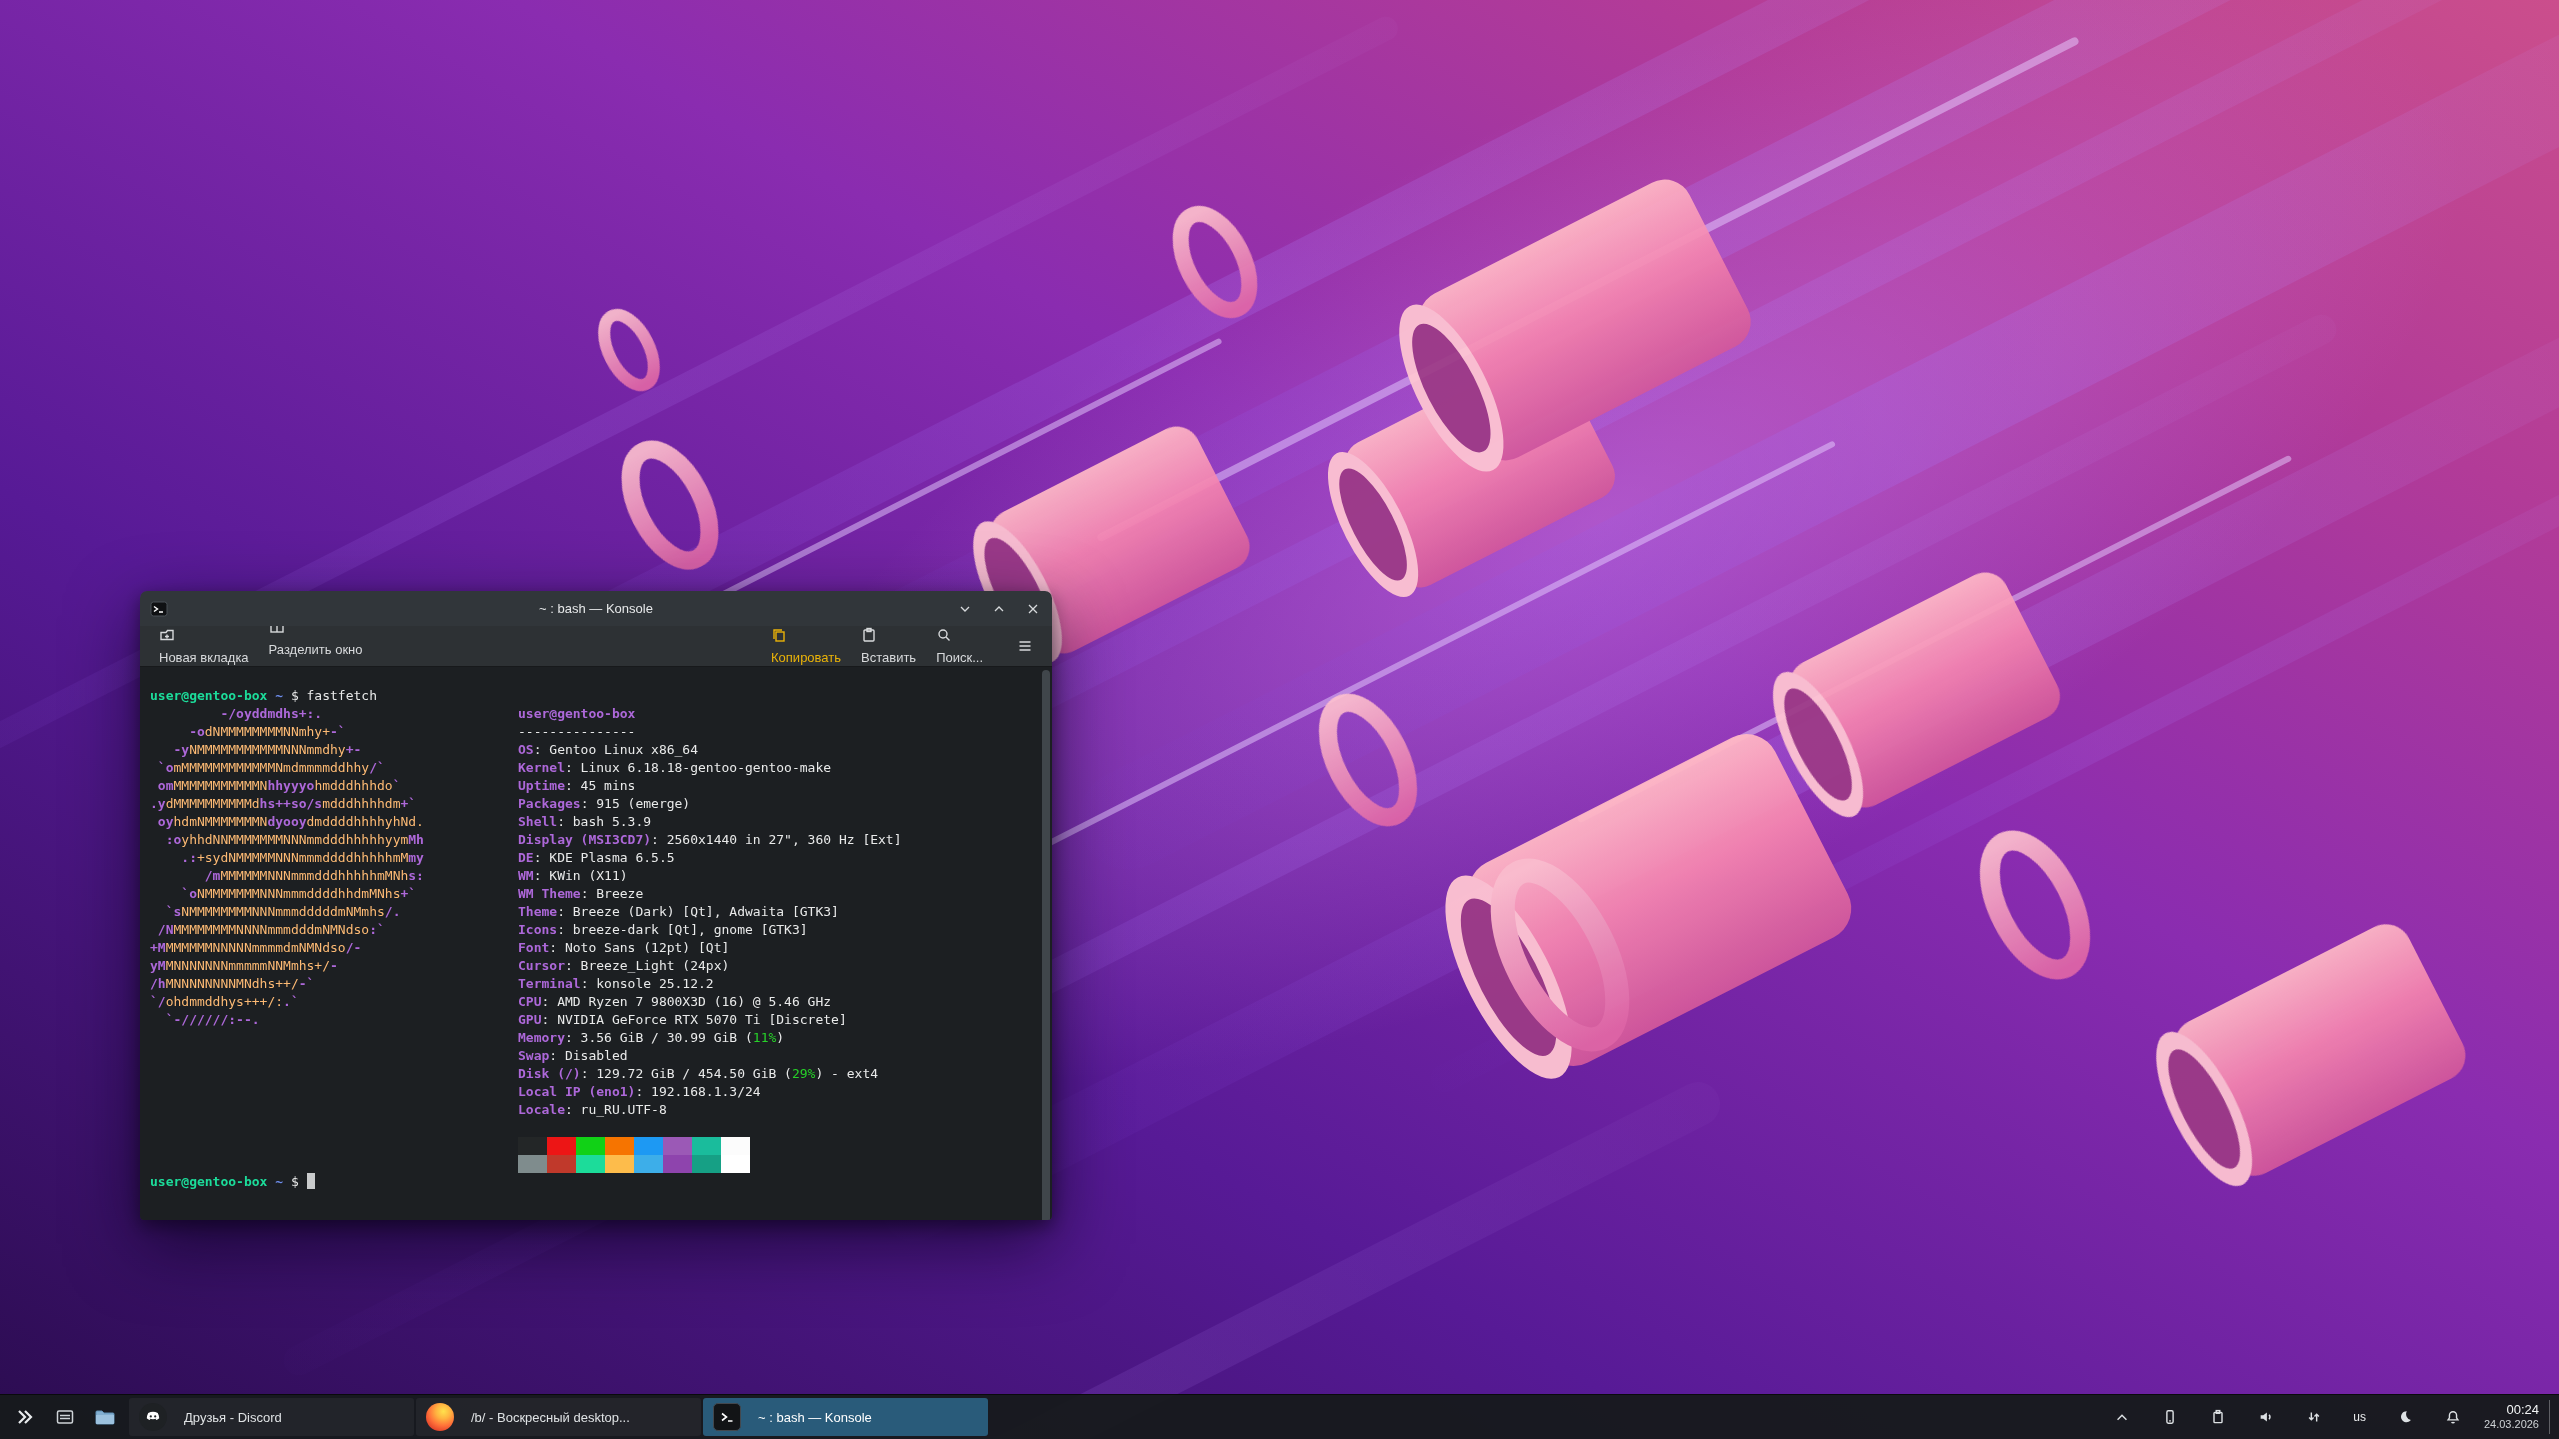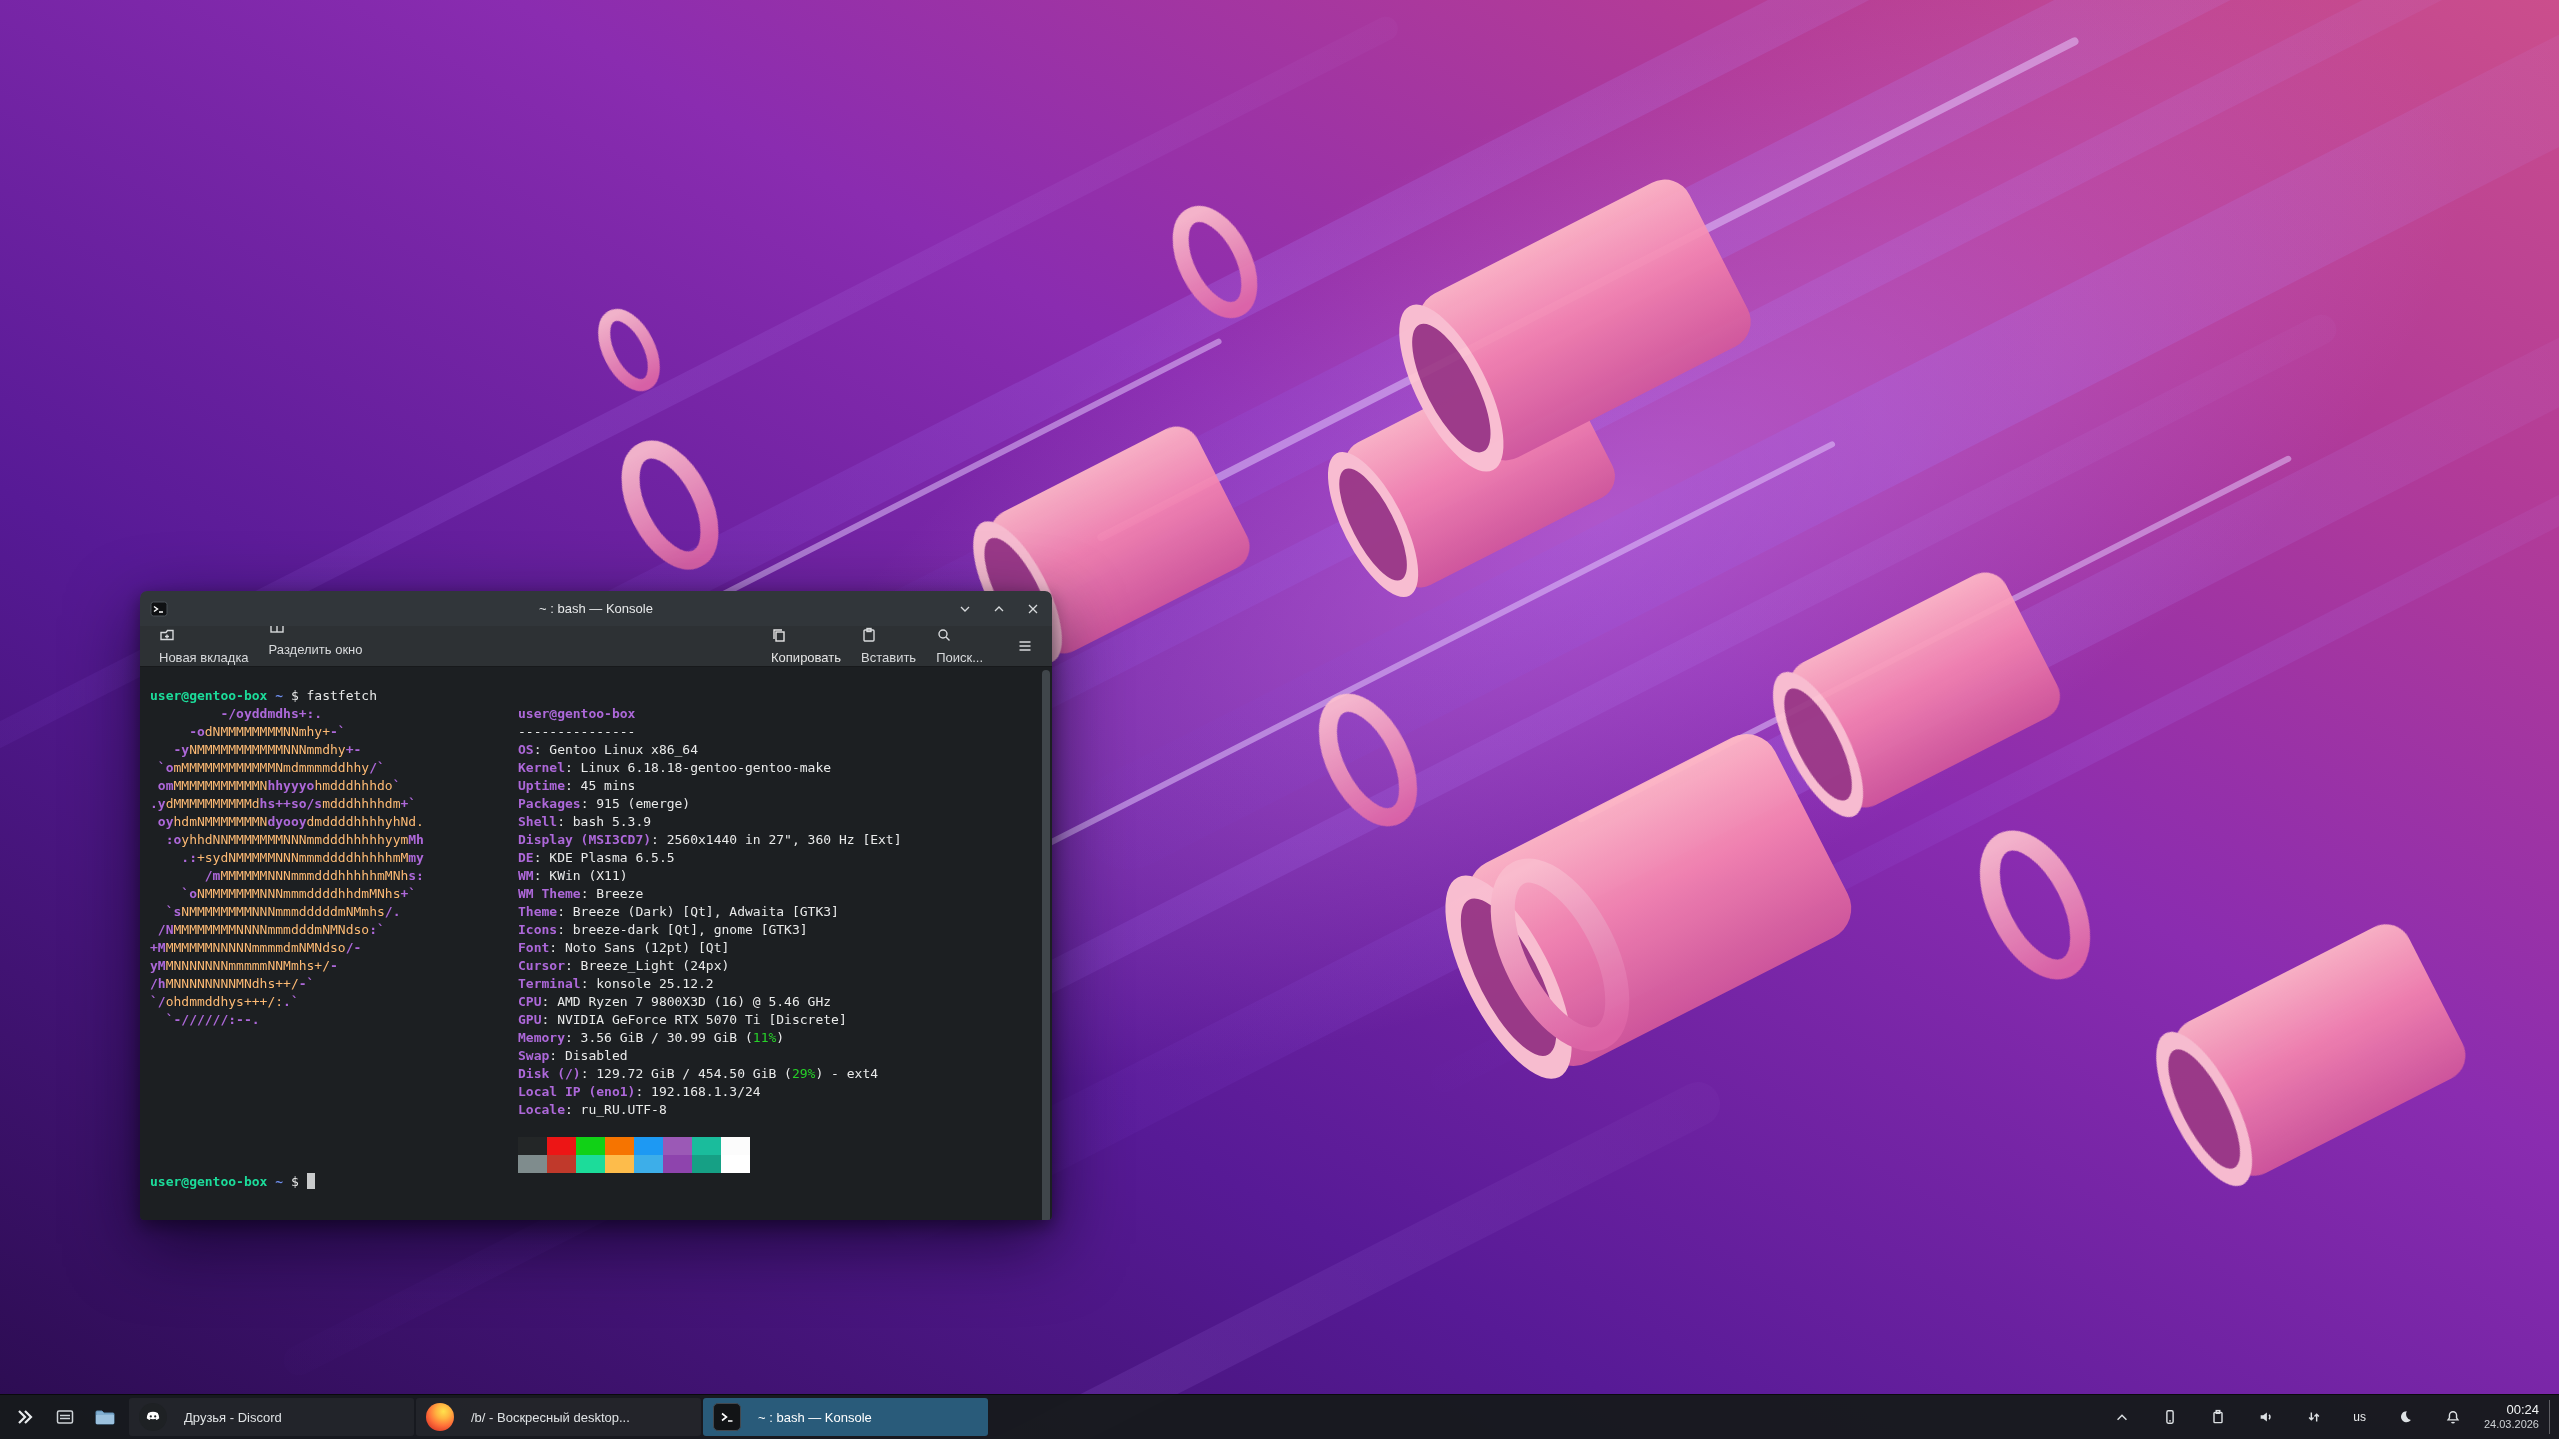--- a/index.html
+++ b/index.html
@@ -21,7 +21,7 @@
   .toolbar{height:40px;background:#2d3134;border-bottom:1px solid #17191b;display:flex;align-items:center;padding:0 10px;gap:2px;}
   .tbtn{display:flex;align-items:flex-start;gap:7px;color:#d8dadc;font-size:13px;padding:6px 9px;border-radius:4px;white-space:nowrap;flex-direction:column;}
   .tbtn svg{stroke:currentColor;fill:none;stroke-width:1.4;}
-  .tbtn.disabled{color:#e5e5e5;}
+  .tbtn.disabled{color:#eab308;}
   .tb-gap{flex:1;}
   .menu-btn{margin-left:14px;}
 

